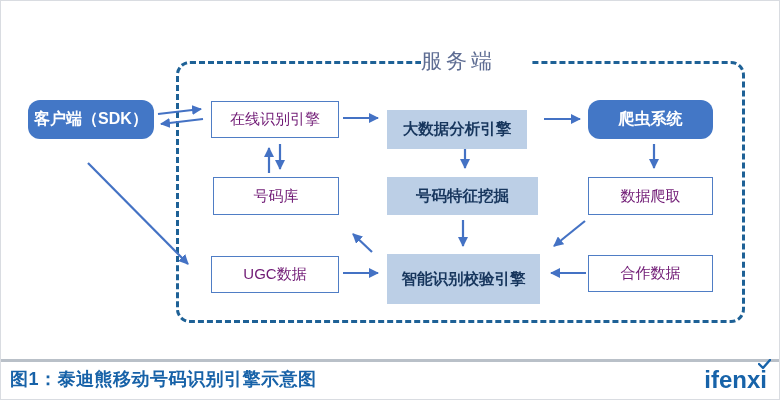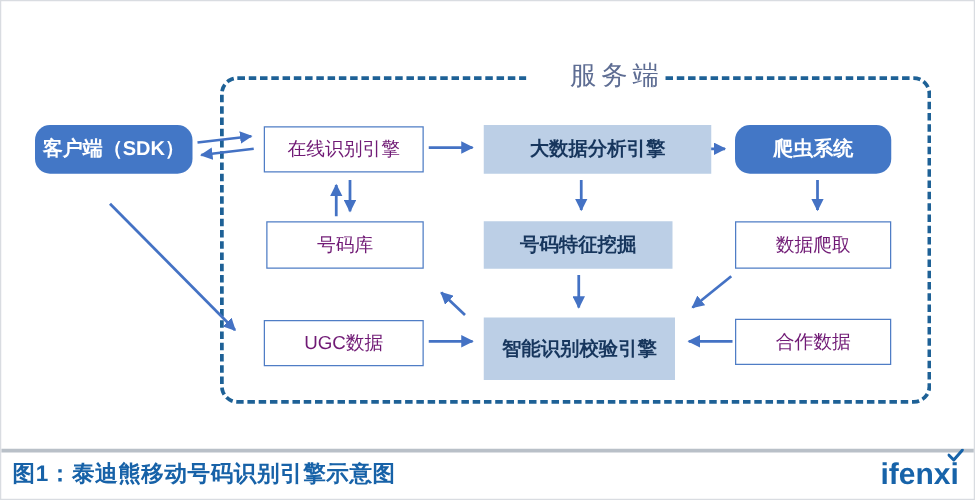--- a/index.html
+++ b/index.html
@@ -28,7 +28,7 @@
     color:#5e6d93;
     font-size:21px;
     letter-spacing:4px;
-    text-align:right;
+    text-align:left;
     line-height:30px;
     z-index:3;
   }

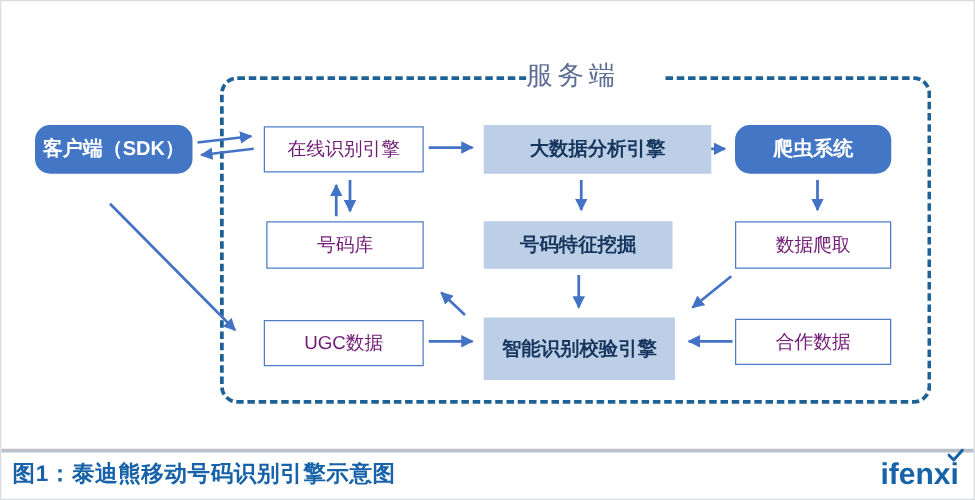--- a/index.html
+++ b/index.html
@@ -139,7 +139,7 @@
 
   <div class="node solid" style="left:27px;  top:99px;  width:126px; height:39px;">客户端（SDK）</div>
   <div class="node outline" style="left:210px; top:100px; width:128px; height:37px;">在线识别引擎</div>
-  <div class="node light" style="left:386px; top:99px;  width:182px; height:39px;">大数据分析引擎</div>
+  <div class="node light" style="left:386px; top:109px;  width:140px; height:39px;">大数据分析引擎</div>
   <div class="node solid" style="left:587px; top:99px;  width:125px; height:39px;">爬虫系统</div>
 
   <div class="node outline" style="left:212px; top:176px; width:126px; height:38px;">号码库</div>

